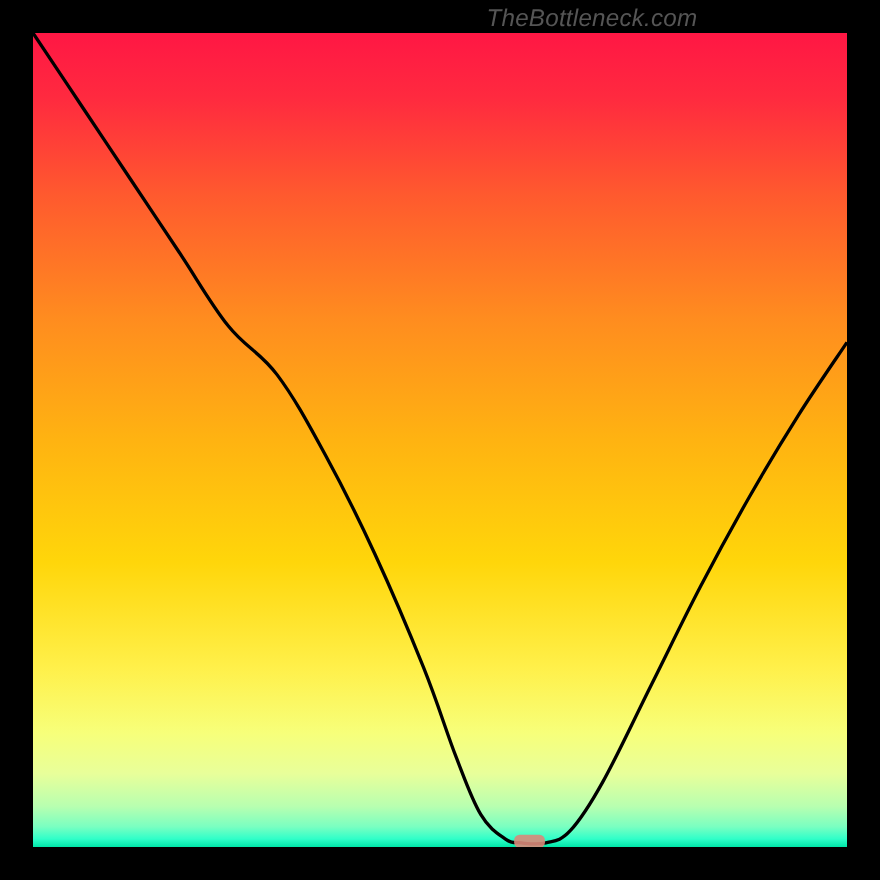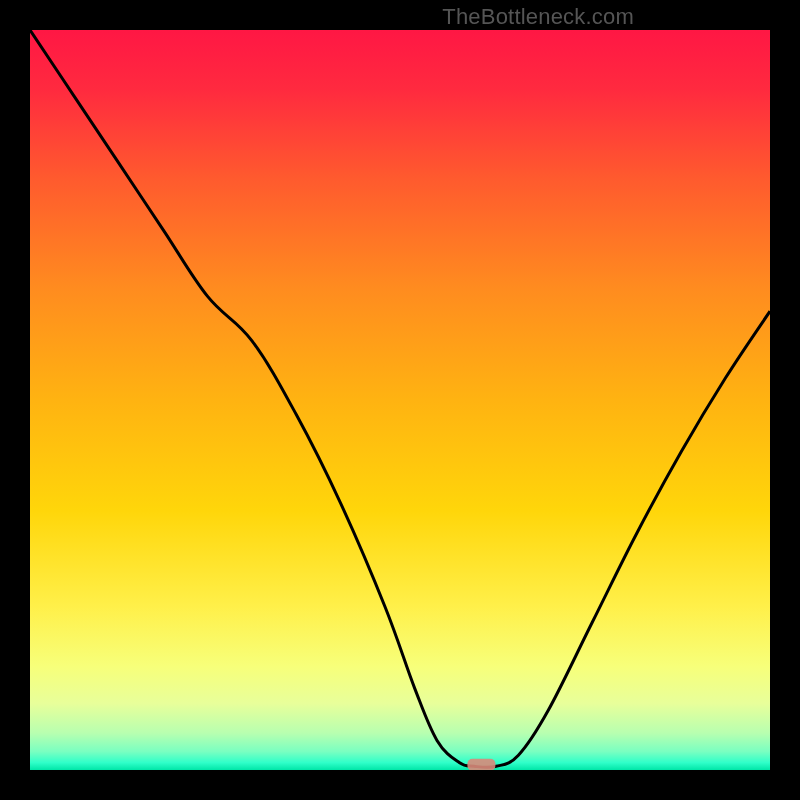--- a/index.html
+++ b/index.html
@@ -16,6 +16,7 @@
     width: 652px;
     height: 800px;
     background: #000;
+    font-style: italic;
   }
   .watermark {
     position: absolute;

